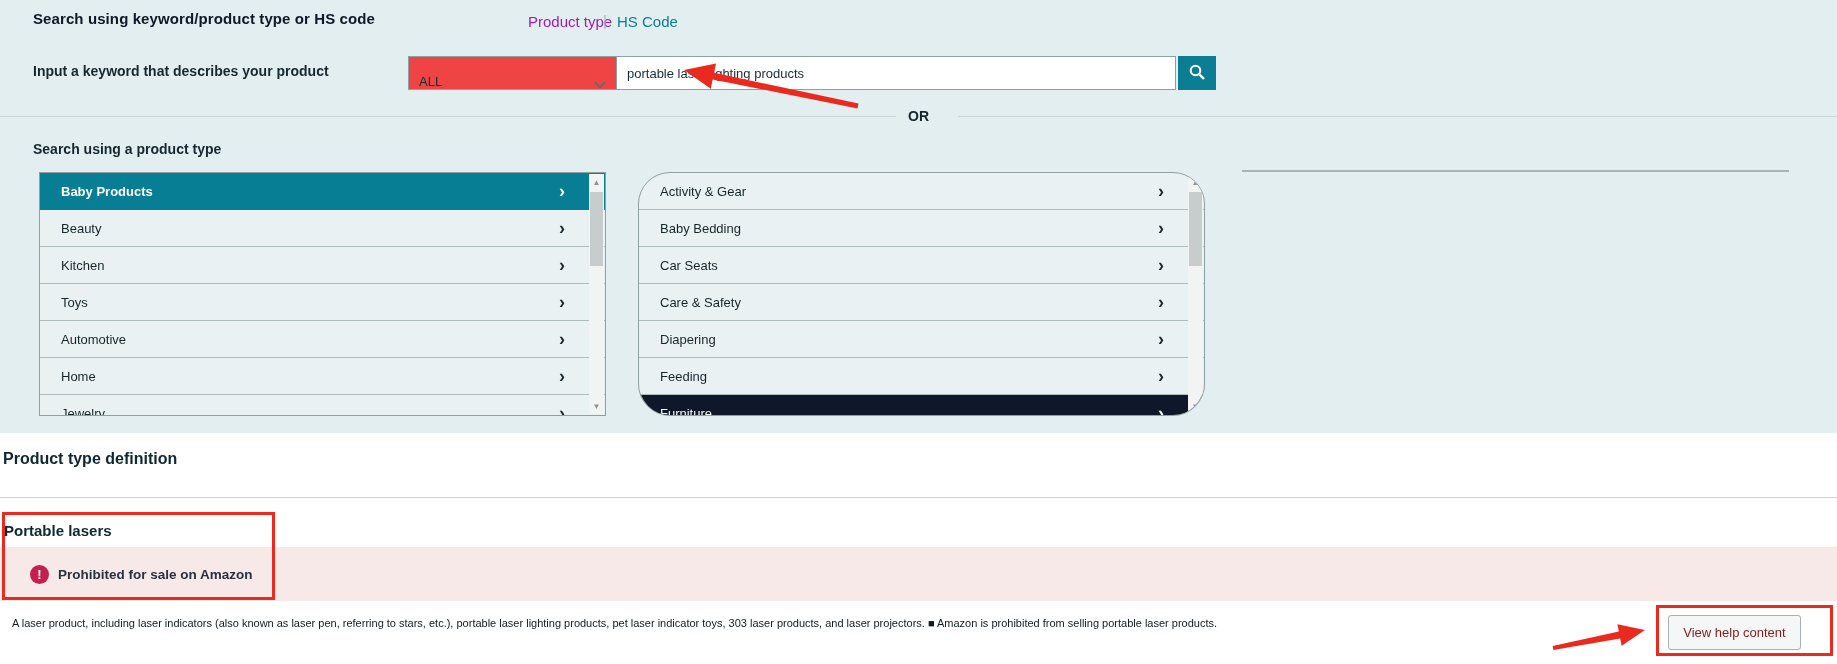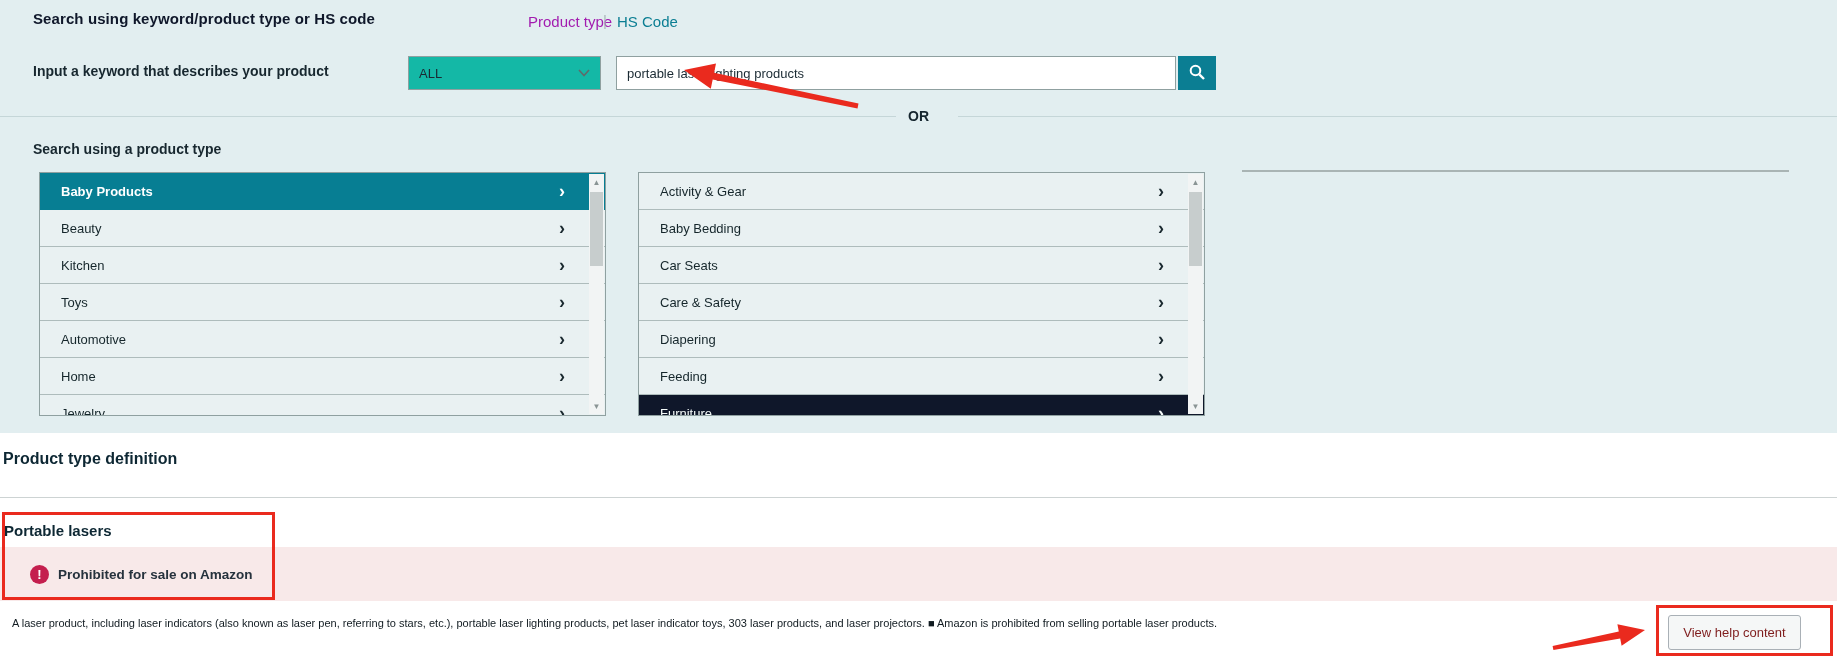--- a/index.html
+++ b/index.html
@@ -19,8 +19,8 @@
 
   .kw-label{left:33px;top:63px;font-size:14px;font-weight:bold;color:#17272f;}
   .select-box{
-    left:408px;top:56px;width:193px;height:34px;background:#14b8a6;border:1px solid #8fa0a0;
-    box-sizing:border-box;display:flex;align-items:center;padding:0 10px;font-size:13px;color:#1a2a33;
+    left:408px;top:56px;width:209px;height:34px;background:#ef4444;border:1px solid #8fa0a0;
+    box-sizing:border-box;display:flex;align-items:flex-end;padding:0 10px;font-size:13px;color:#1a2a33;
   }
   .select-box .chev{margin-left:auto;display:flex;align-items:center;}
   .search-input{

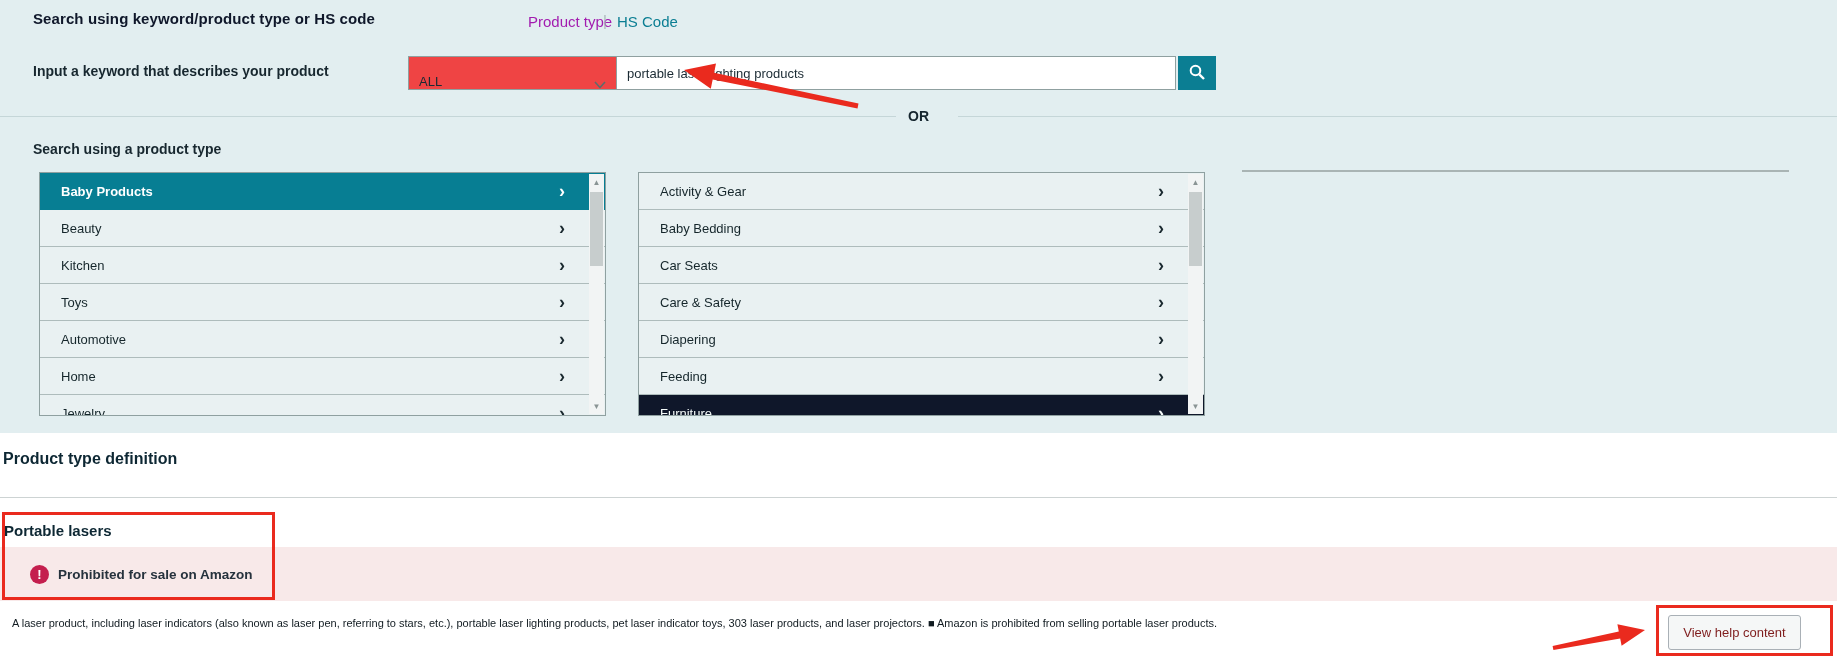--- a/index.html
+++ b/index.html
@@ -44,7 +44,7 @@
     box-sizing:border-box;overflow:hidden;
   }
   .panel.left{left:39px;}
-  .panel.right{left:638px;}
+  .panel.right{left:638px;border-radius:32px;}
   .row{
     height:37px;box-sizing:border-box;display:flex;align-items:center;
     padding:0 40px 0 21px;border-bottom:1px solid #aebcbc;cursor:pointer;

